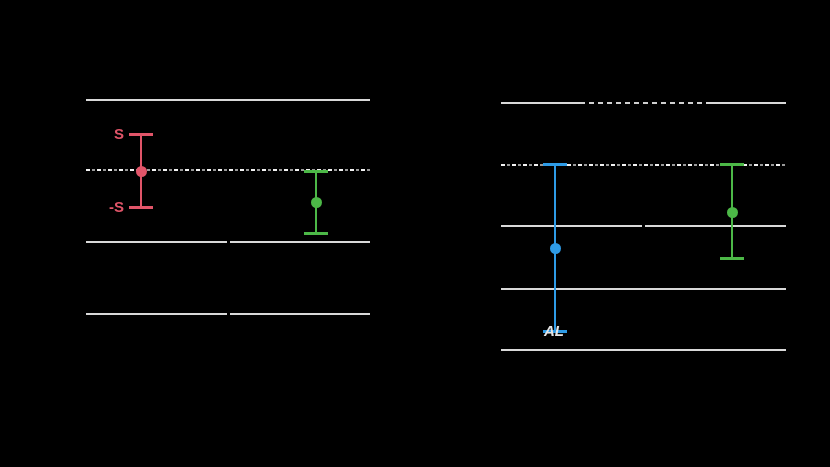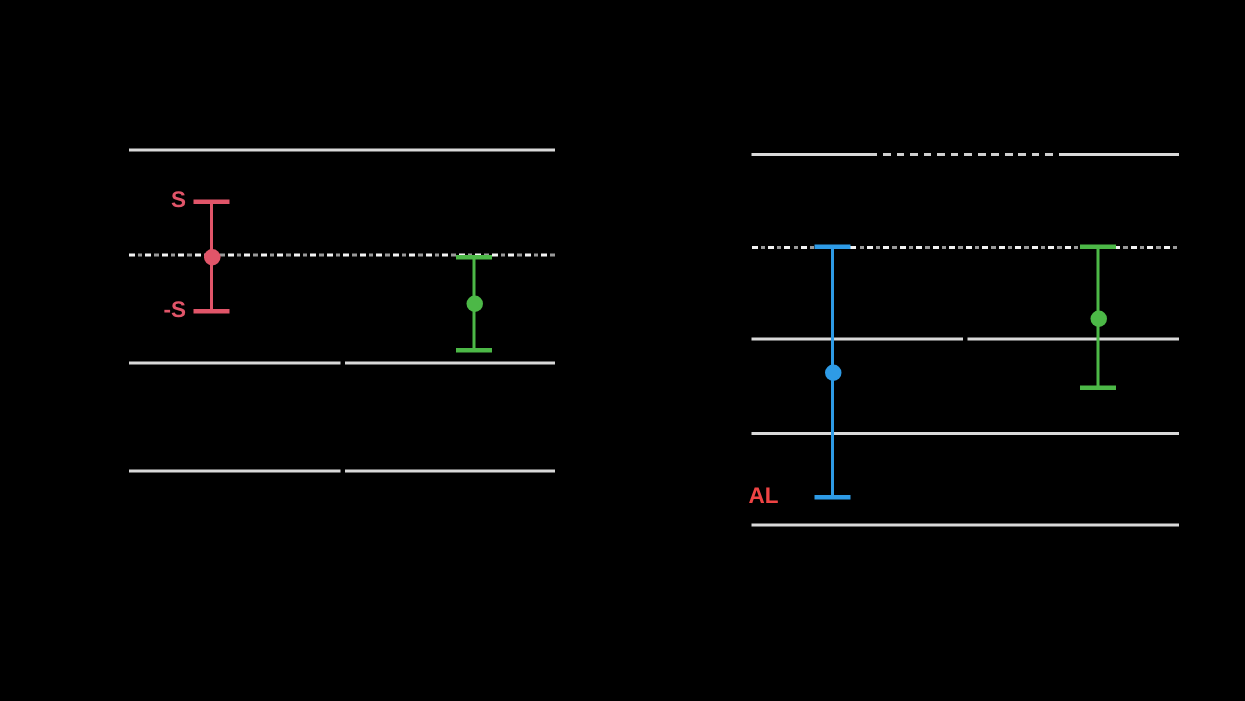--- a/index.html
+++ b/index.html
@@ -49,7 +49,7 @@
     <div class="cap" style="left: 543px; top: 163px; background: rgb(46, 155, 230);"></div>
     <div class="cap" style="left: 543px; top: 330px; background: rgb(46, 155, 230);"></div>
     <div class="point" style="left: 549.5px; top: 242.5px; background: rgb(46, 155, 230);"></div>
-    <div class="barlabel" style="left: 459px; top: 322px; color: #ef4444;">AL</div>
+    <div class="barlabel" style="left: 504px; top: 322px; color: #e5e5e5; font-style: italic;">AL</div>
     <div class="vline" style="left: 731px; top: 164px; height: 94px; background: rgb(76, 184, 71);"></div>
     <div class="cap" style="left: 720px; top: 163px; background: rgb(76, 184, 71);"></div>
     <div class="cap" style="left: 720px; top: 257px; background: rgb(76, 184, 71);"></div>

